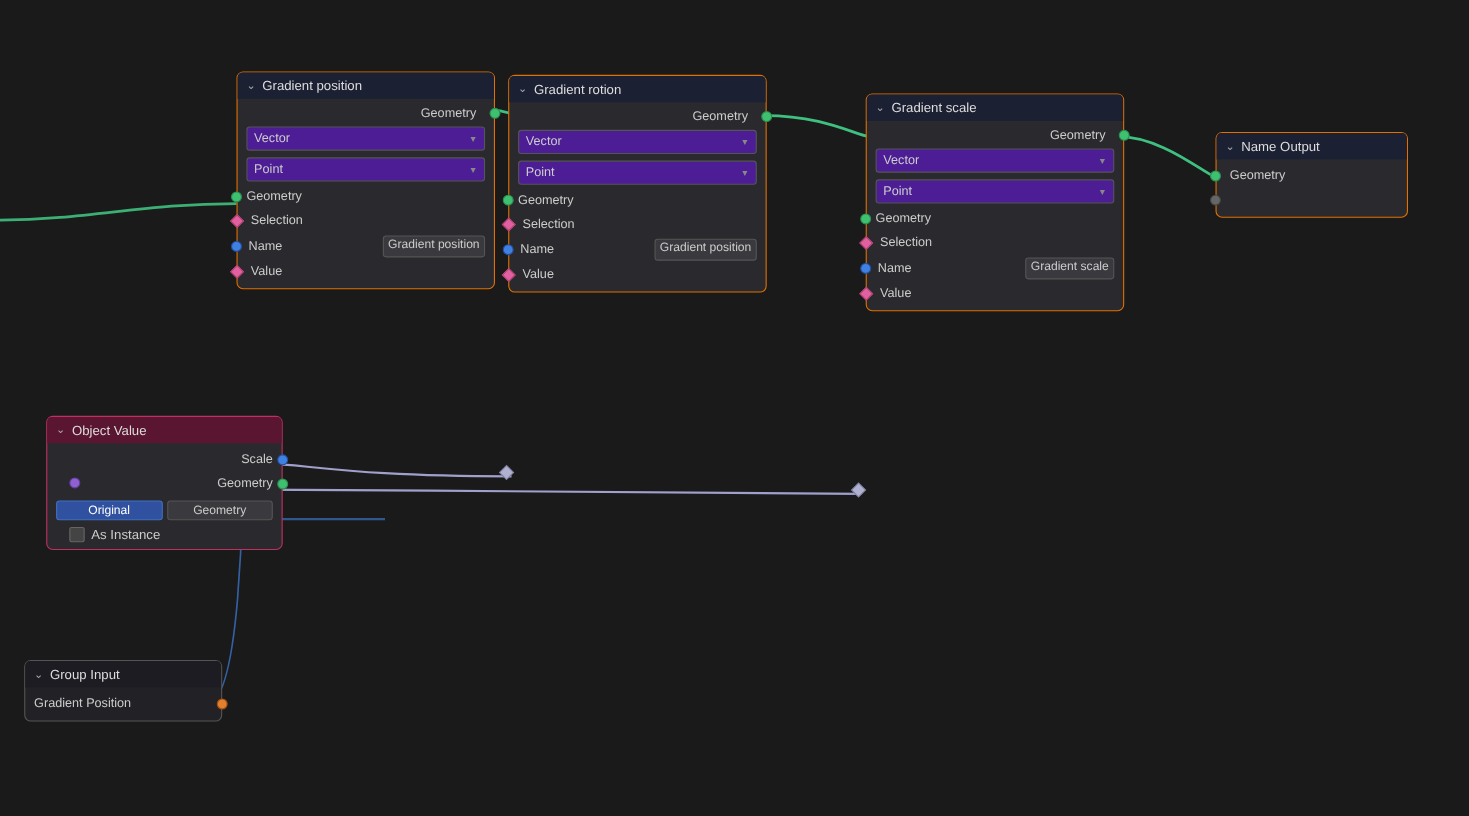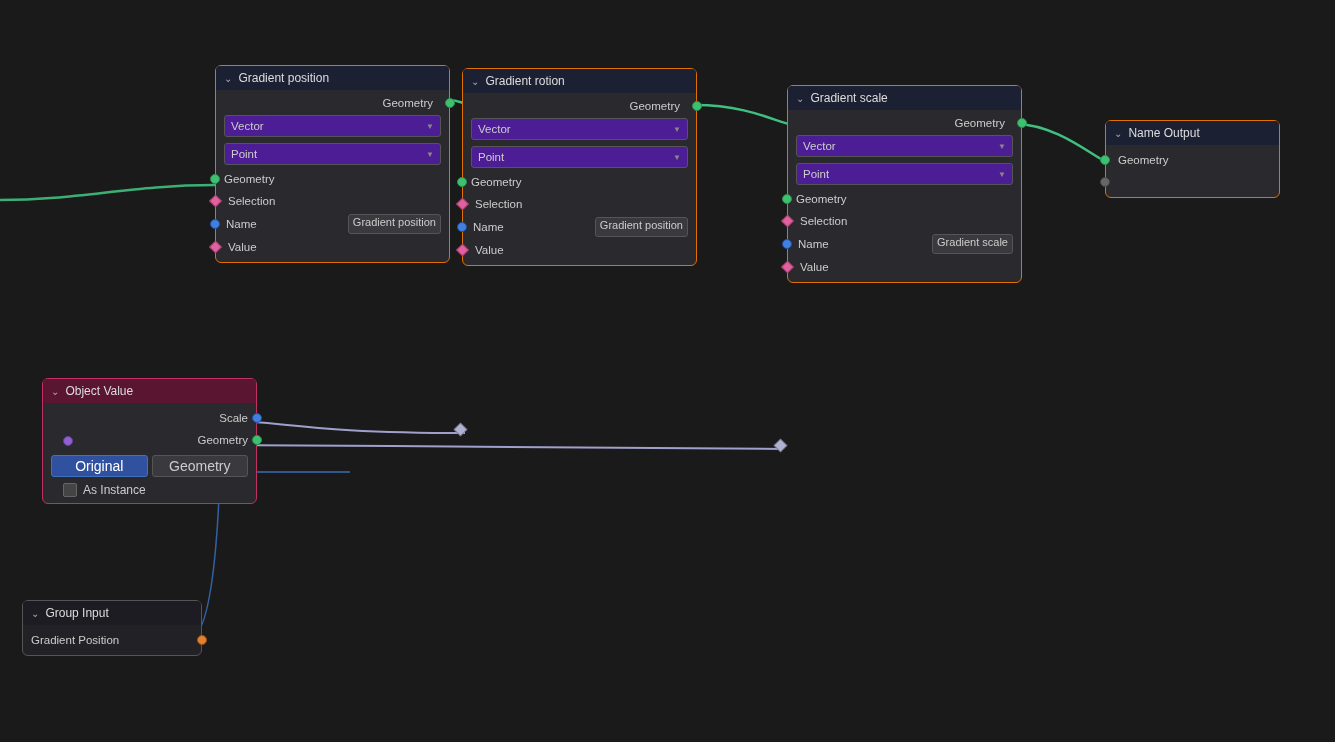--- a/index.html
+++ b/index.html
@@ -183,7 +183,7 @@
       border: 1px solid #555;
       border-radius: 3px;
       color: #cccccc;
-      font-size: 14px;
+      font-size: 11px;
       padding: 2px 4px;
       cursor: pointer;
       text-align: center;

